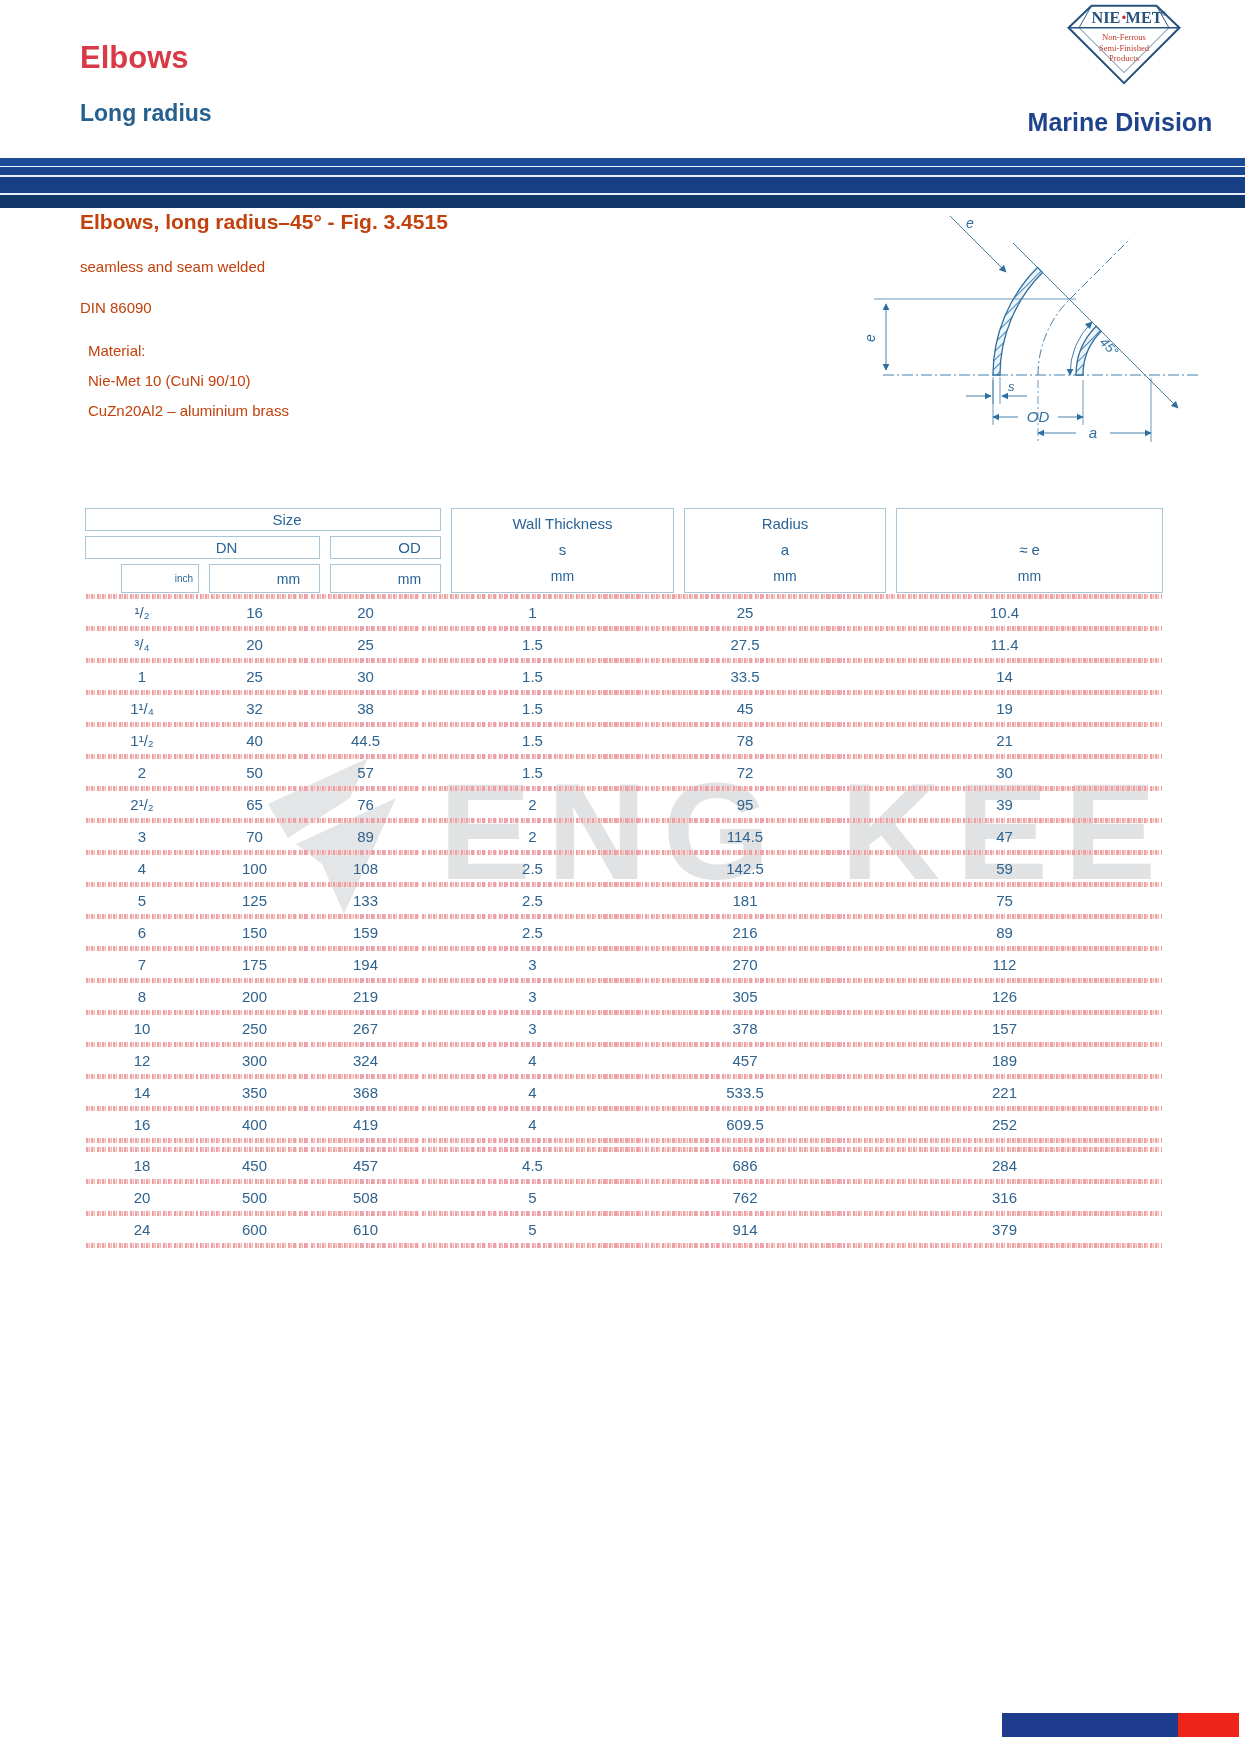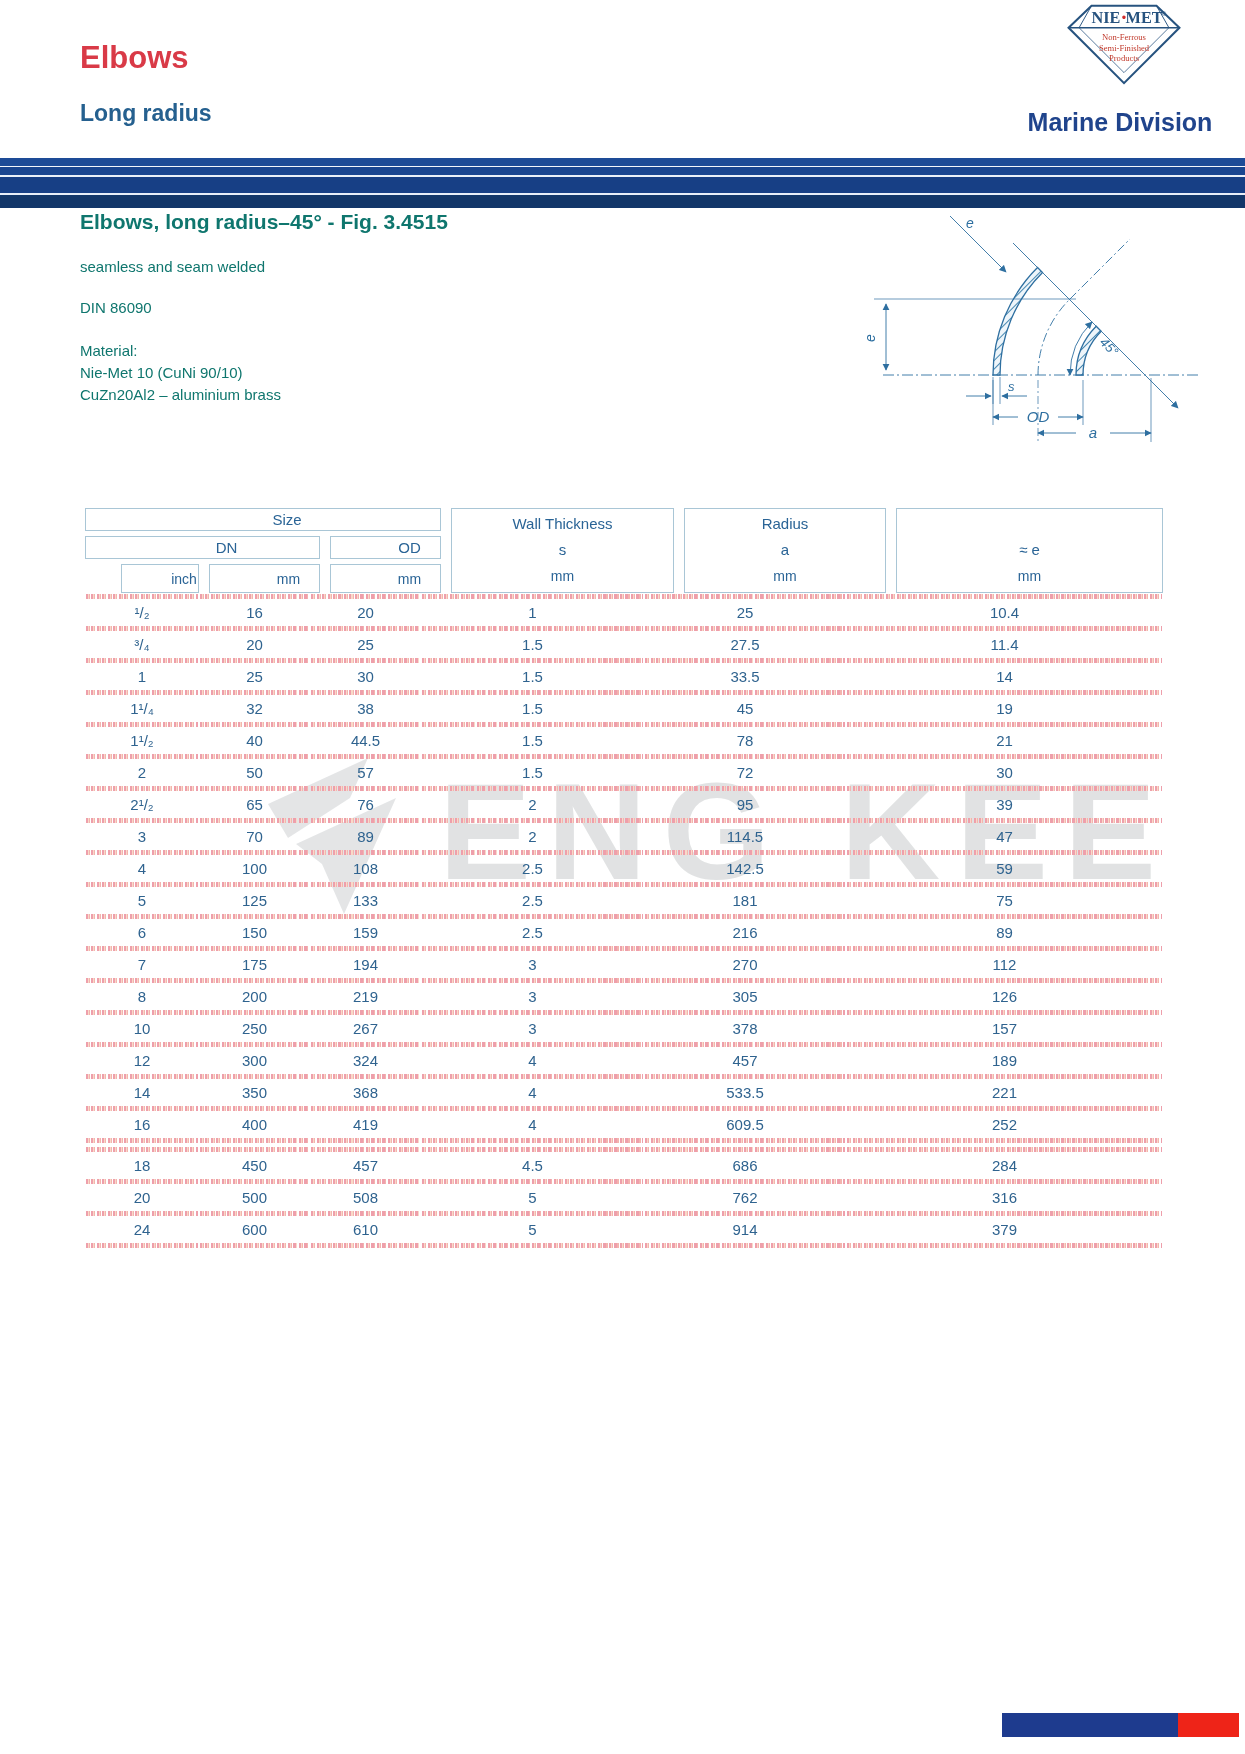--- a/index.html
+++ b/index.html
@@ -25,7 +25,7 @@
       #123669 37px,#123669 50px);}
 
   
-  .intro{position:absolute;left:80px;top:210px;color:#0f766e;}
+  .intro{position:absolute;left:80px;top:210px;color:#c2410c;}
   .intro .title{font-size:21px;font-weight:bold;margin:0 0 24px 0;}
   .intro .line{font-size:15px;margin:0 0 24px 0;}
   .intro .mat{font-size:15px;line-height:22px;margin:0;}

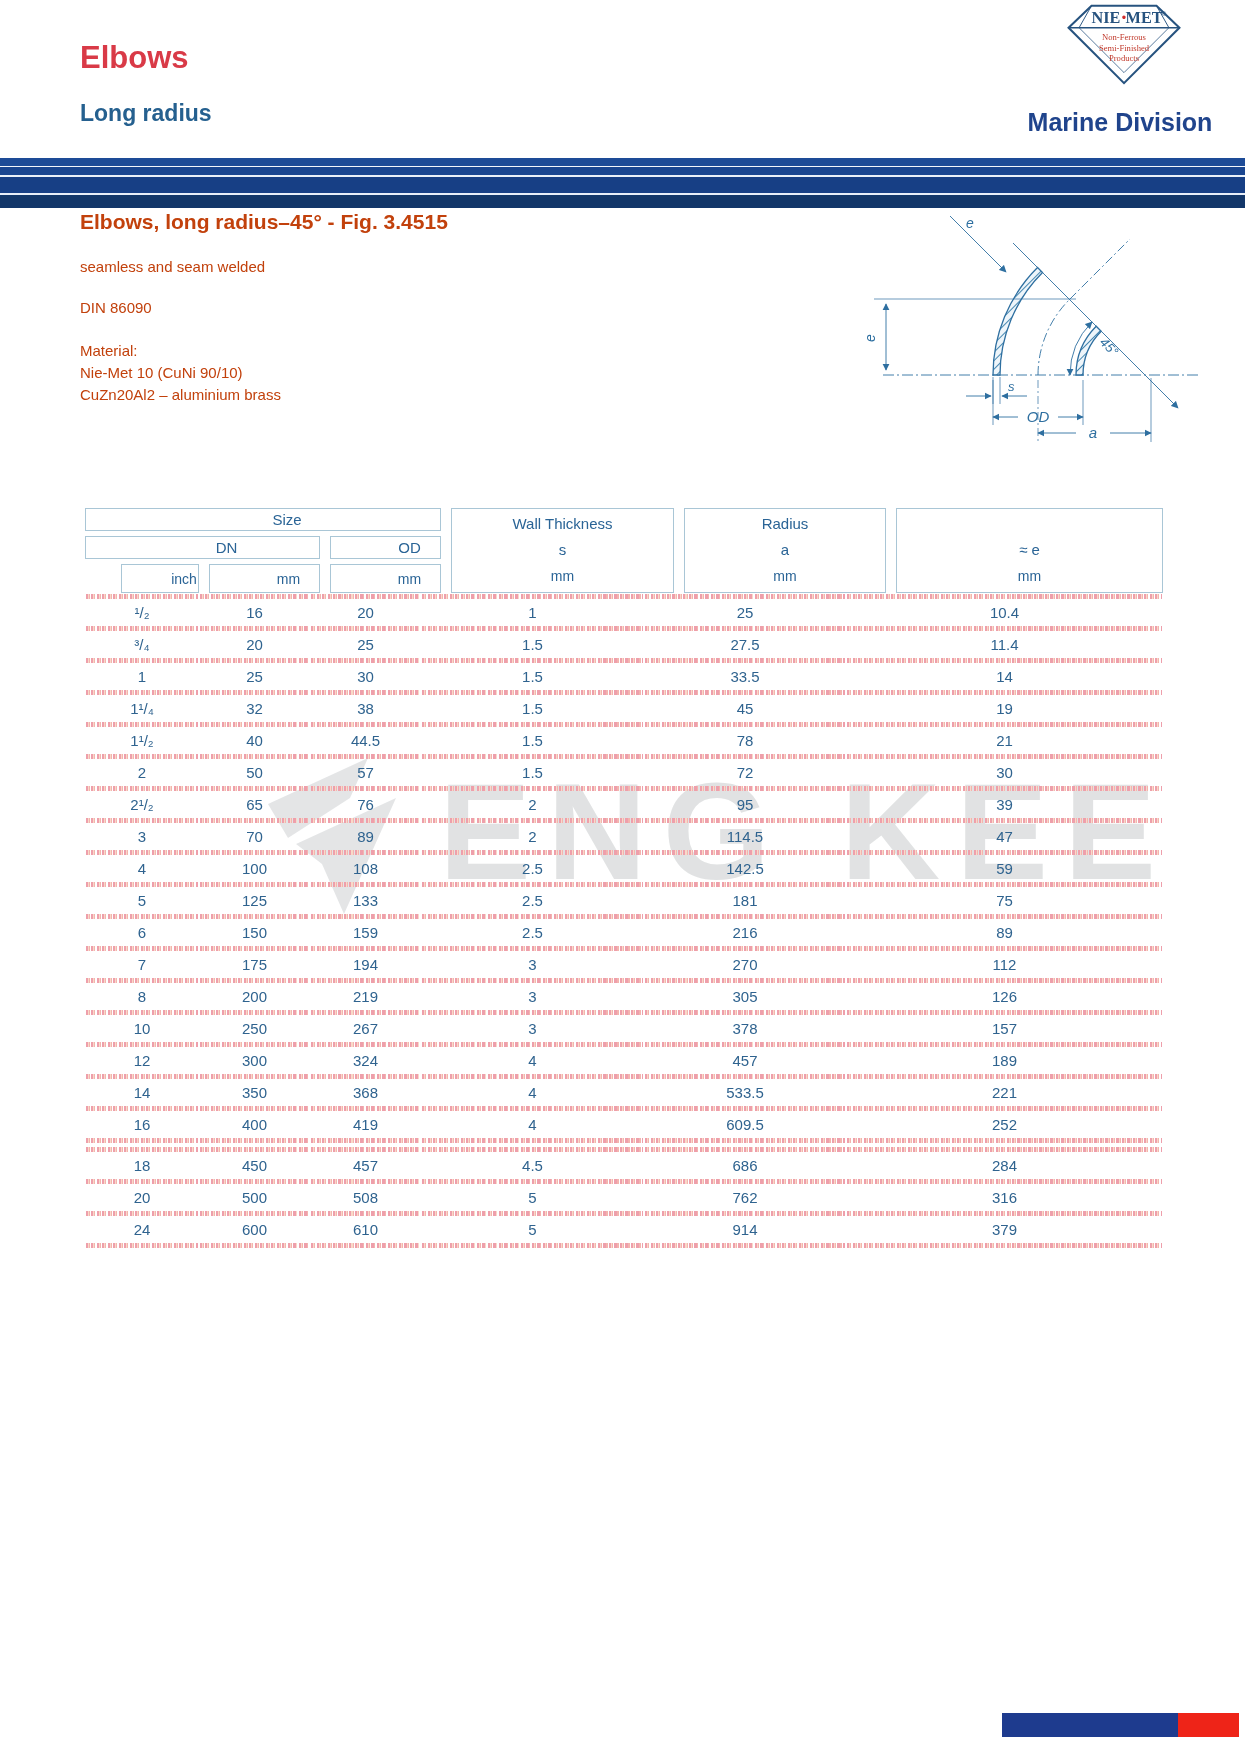--- a/index.html
+++ b/index.html
@@ -28,7 +28,7 @@
   .intro{position:absolute;left:80px;top:210px;color:#c2410c;}
   .intro .title{font-size:21px;font-weight:bold;margin:0 0 24px 0;}
   .intro .line{font-size:15px;margin:0 0 24px 0;}
-  .intro .mat{font-size:15px;line-height:22px;margin:0;}
+  .intro .mat{font-size:15px;line-height:22px;margin:8px;}
 
   
   .diagram{position:absolute;left:848px;top:192px;width:392px;height:266px;}

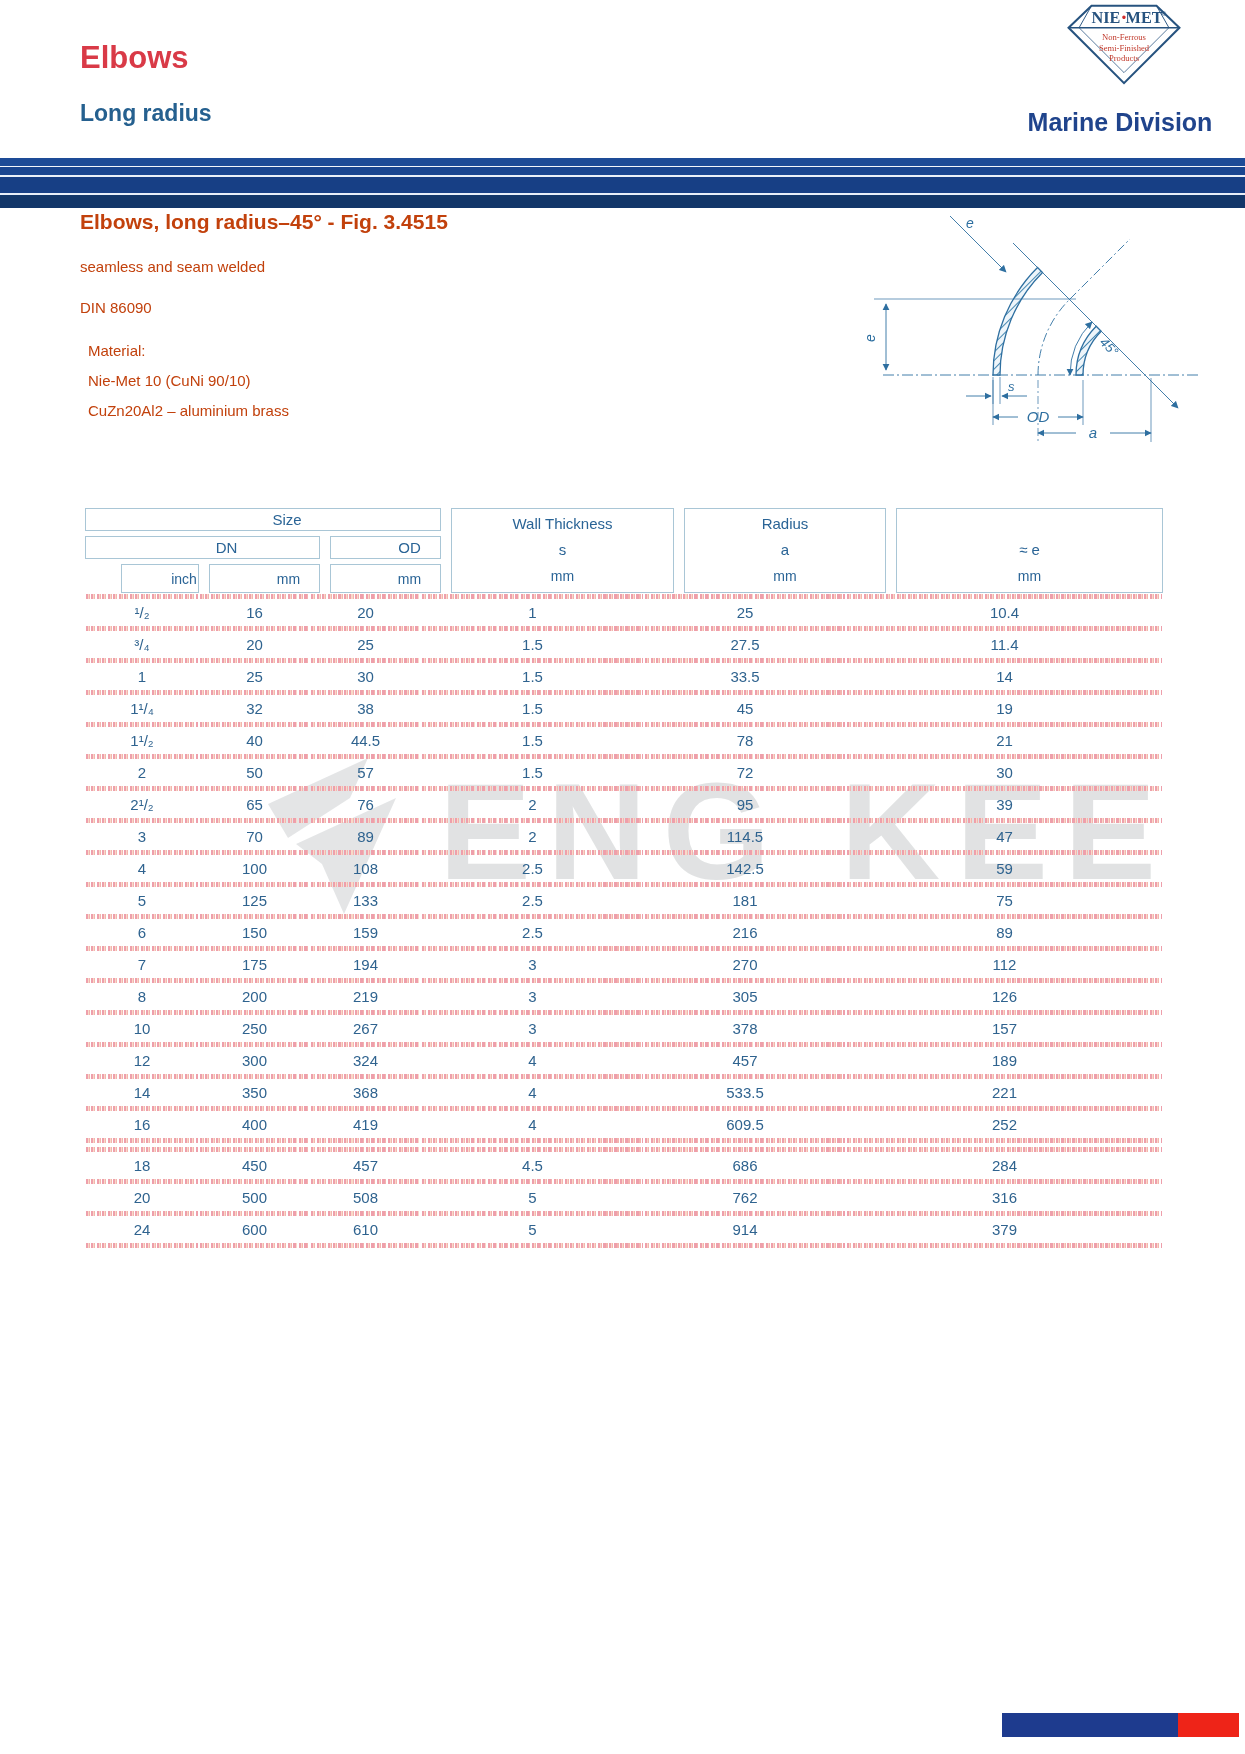--- a/index.html
+++ b/index.html
@@ -42,7 +42,7 @@
   .h-size{grid-column:1/4;grid-row:1;}
   .h-dn{grid-column:1/3;grid-row:2;}
   .h-od{grid-column:3/4;grid-row:2;}
-  .h-u1{grid-column:1;grid-row:3;font-size:14px;margin-left:36px;}
+  .h-u1{grid-column:1;grid-row:3;font-size:10px;margin-left:36px;}
   .h-u2{grid-column:2;grid-row:3;font-size:14px;}
   .h-u3{grid-column:3;grid-row:3;font-size:14px;}
   .tall{grid-row:1/4;flex-direction:column;justify-content:space-between;padding:2px 0 4px 0;}

